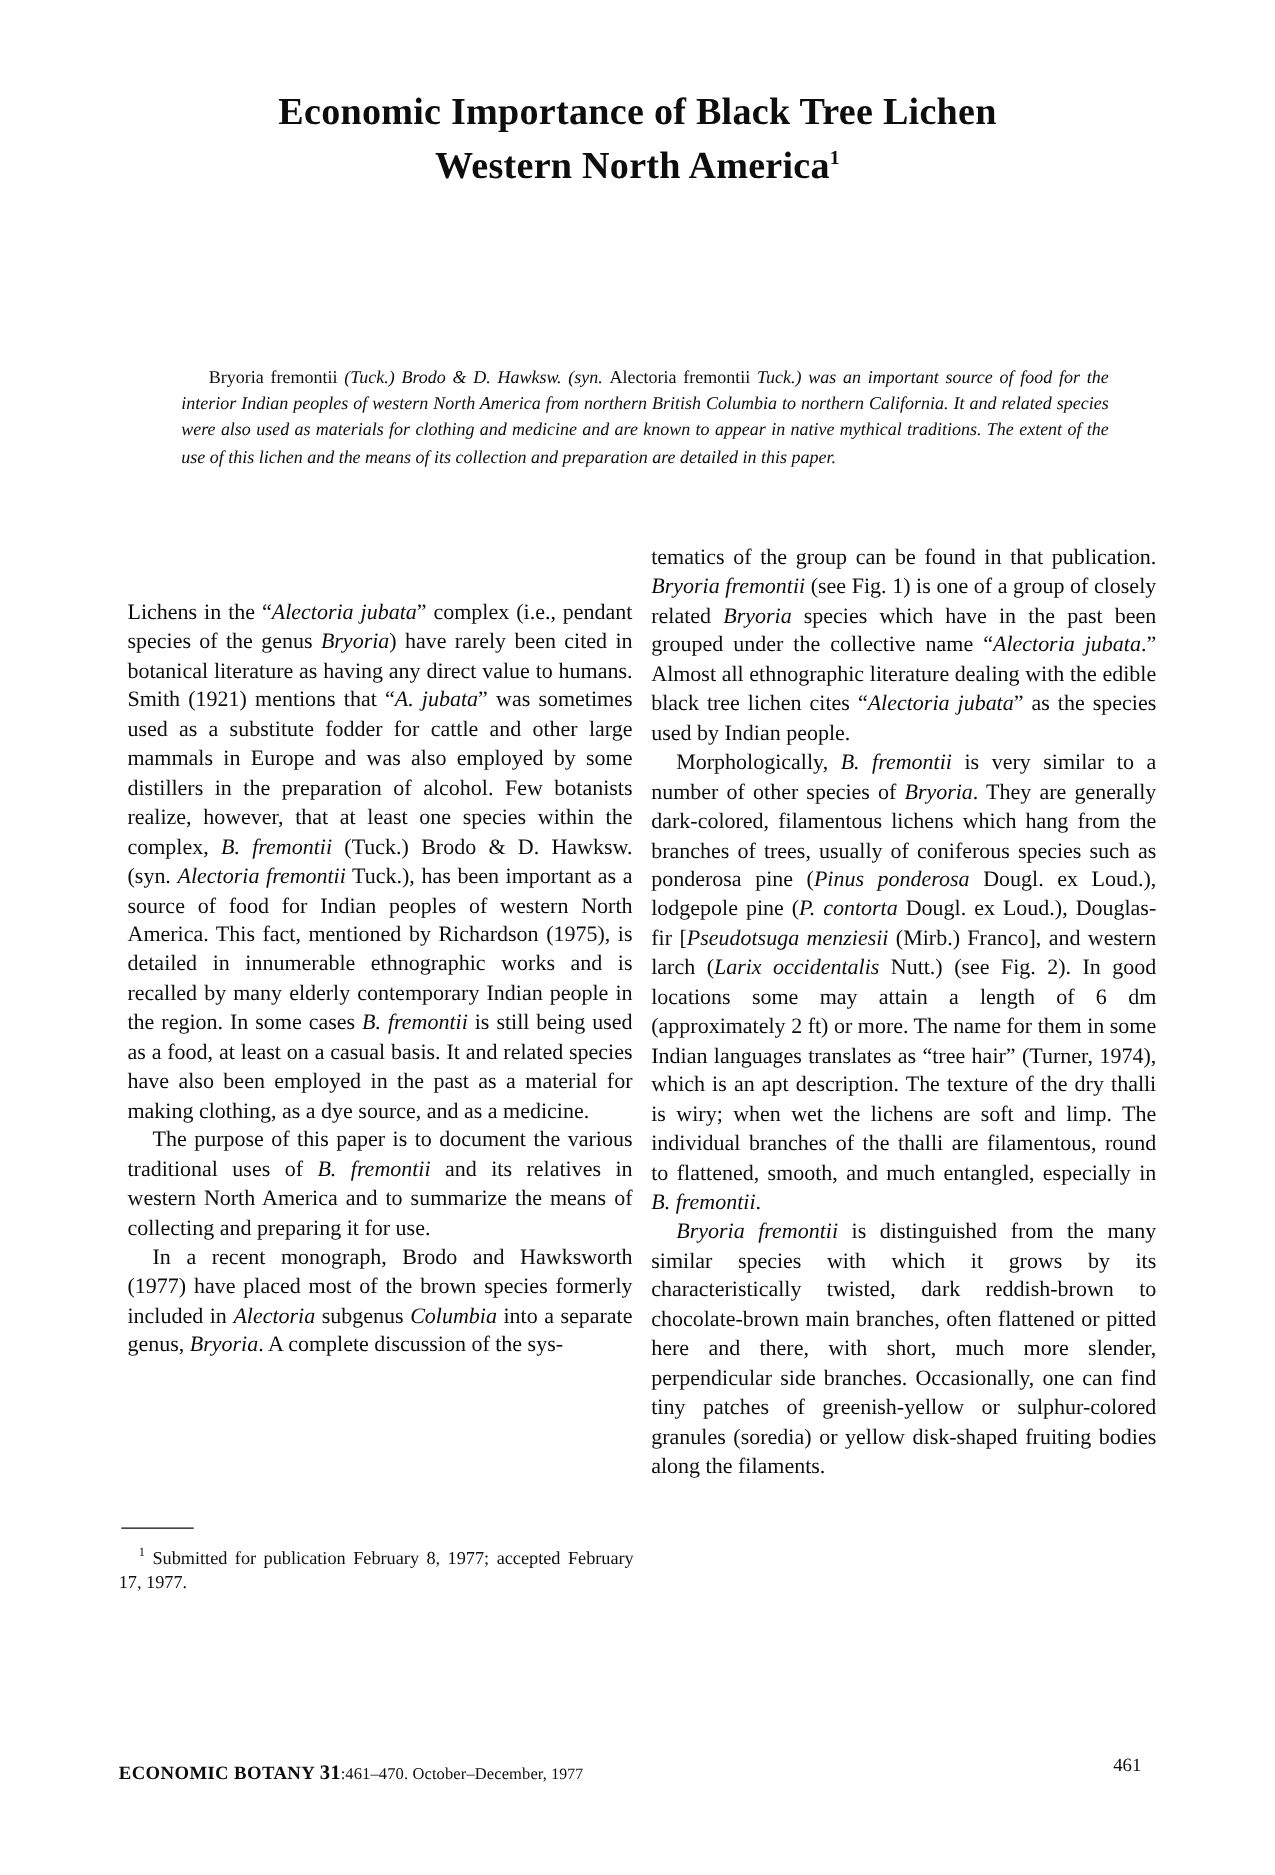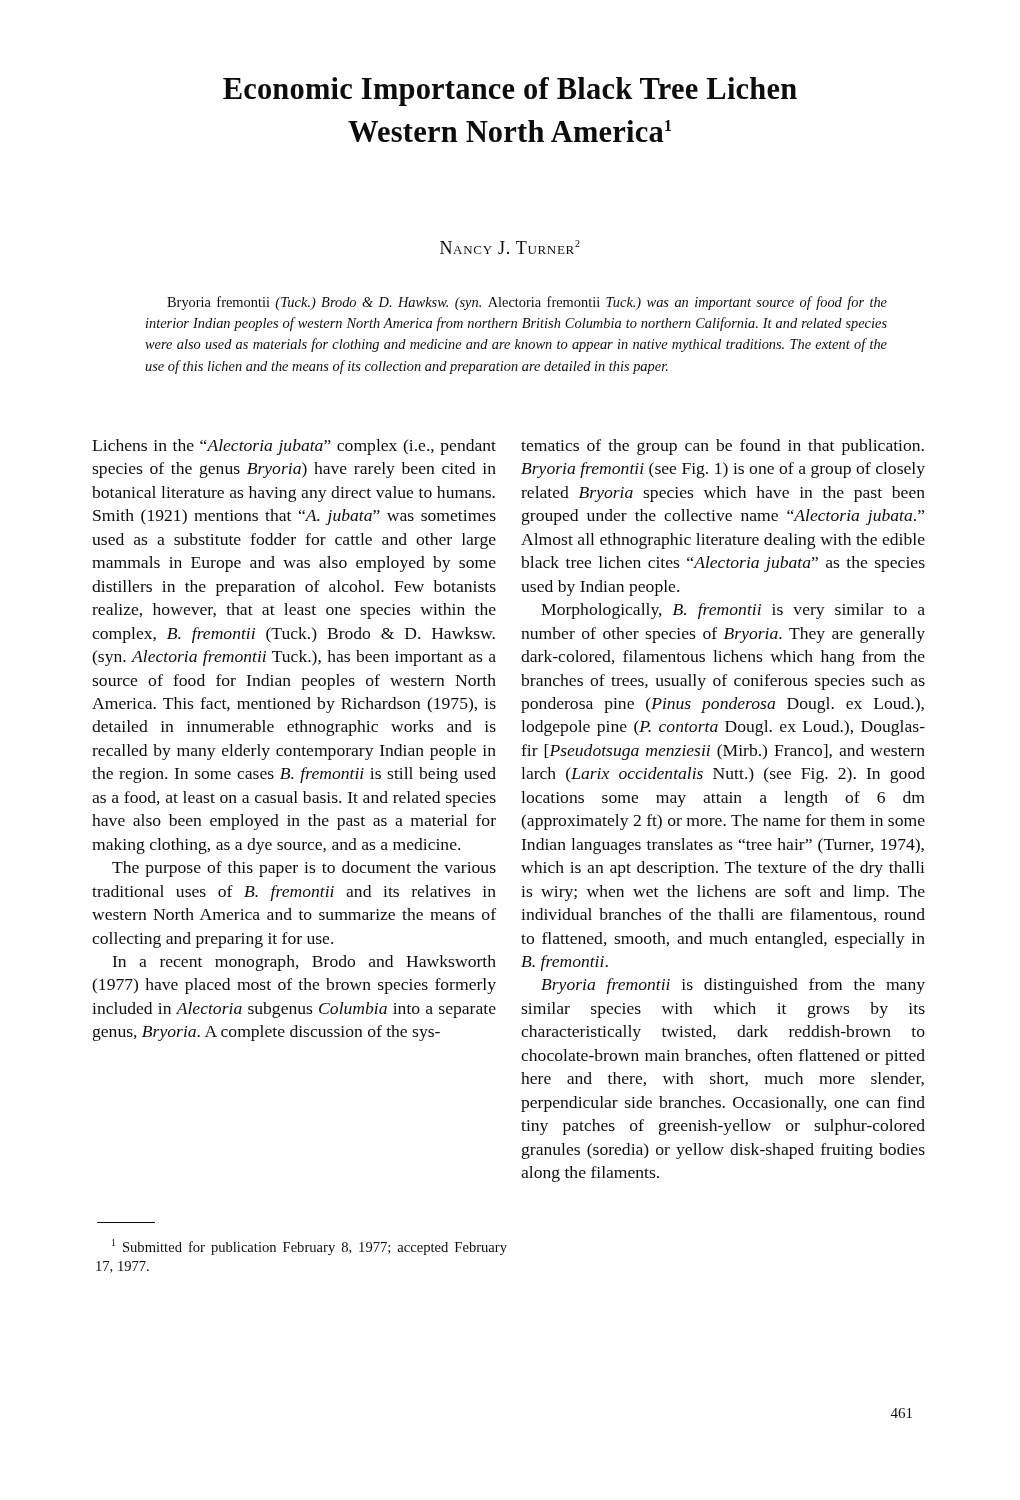--- a/index.html
+++ b/index.html
@@ -183,9 +183,6 @@
     <div class="title-line"><span>Western North America</span><sup>1</sup></div>
   </div>
 
-  <div class="byline">
-    <span>Nancy J. Turner</span><sup>2</sup>
-  </div>
 
   <div class="abstract">
     <span class="rom">Bryoria fremontii </span><span>(Tuck.) Brodo &amp; D. Hawksw. (syn. </span><span class="rom">Alectoria fremontii </span><span>Tuck.) was an important source of food for the interior Indian peoples of western North America from northern British Columbia to northern California. It and related species were also used as materials for clothing and medicine and are known to appear in native mythical traditions. The extent of the use of this lichen and the means of its collection and preparation are detailed in this paper.</span>

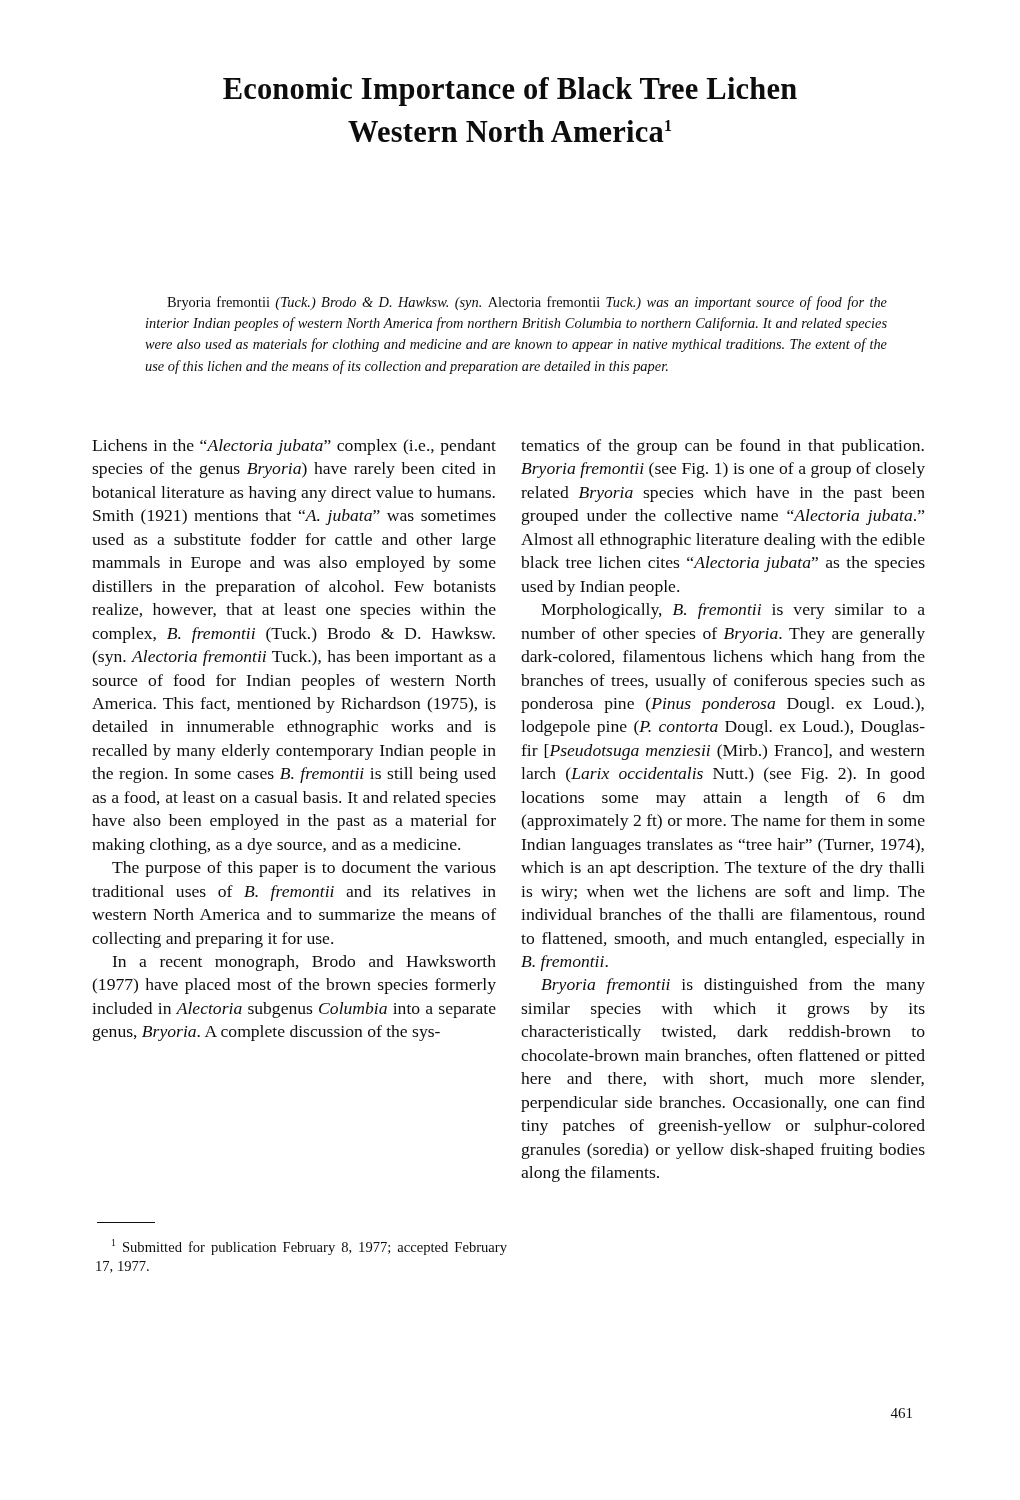--- a/index.html
+++ b/index.html
@@ -94,7 +94,7 @@
     text-justify: inter-word;
     hyphens: none;
   }
-  .col-left { left: 92px; }
+  .col-left { left: 102px; margin-top: 44px; }
   .col-right { left: 521px; }
 
   .col p {

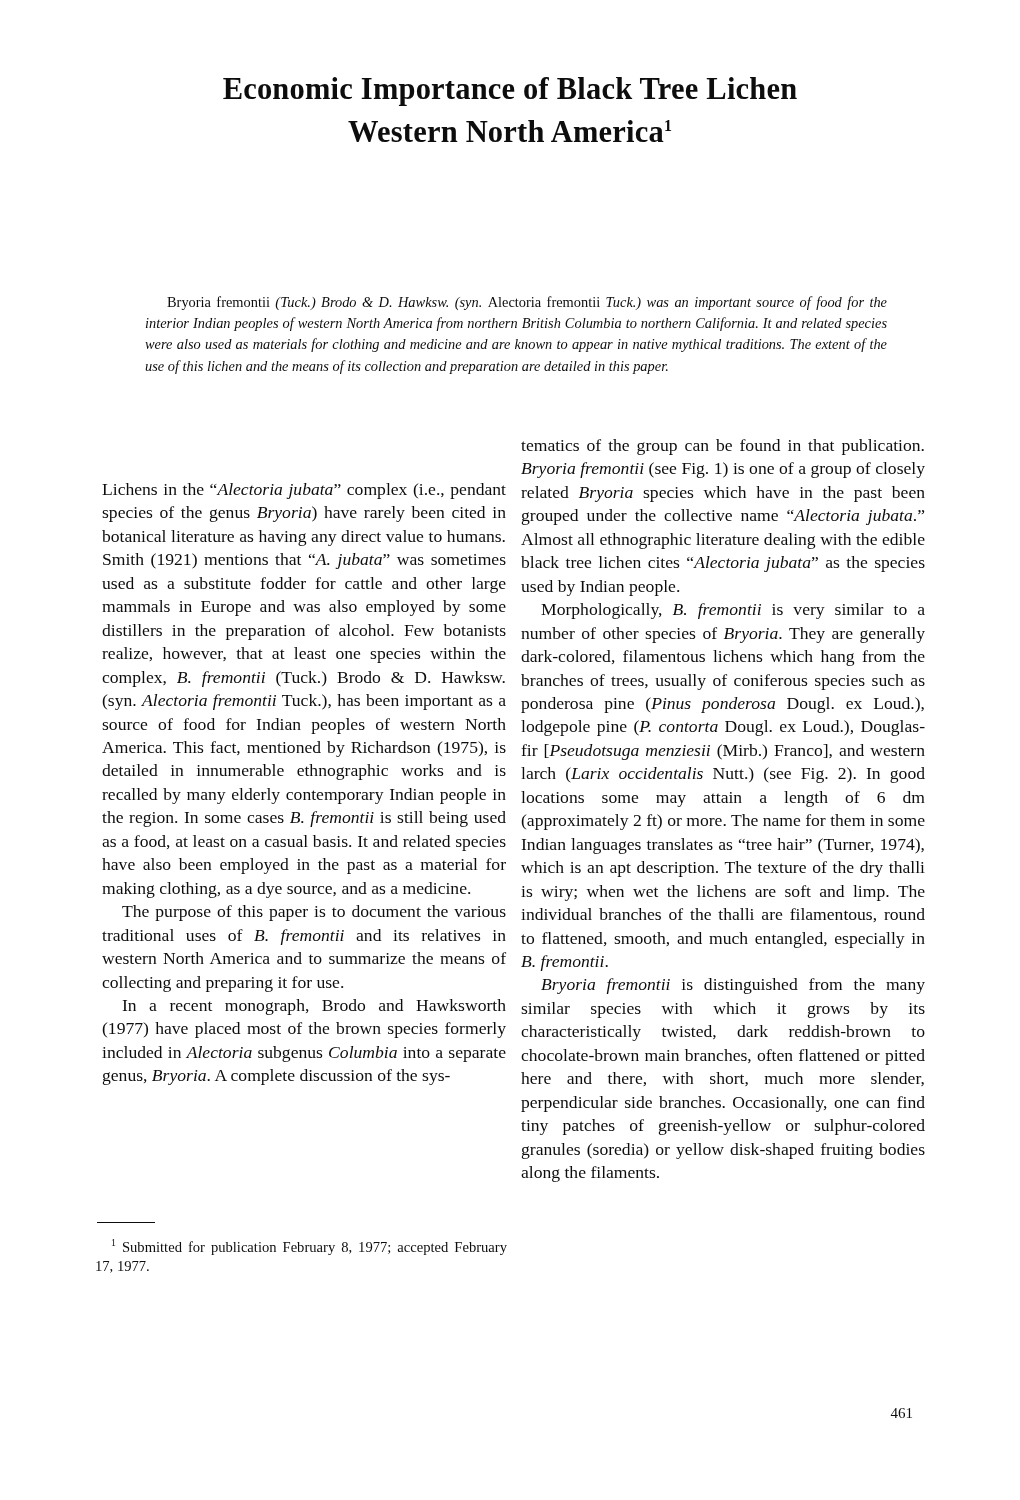--- a/index.html
+++ b/index.html
@@ -210,6 +210,7 @@
   </div>
 
   <div class="footer">
+    <div class="footer-cite"><span class="jname">ECONOMIC BOTANY</span><span>&nbsp;</span><span class="vol">31</span><span class="detail">:461–470.</span><span class="detail"> October–December,</span><span class="yr"> 1977</span></div>
     <div class="footer-page">461</div>
   </div>
 

